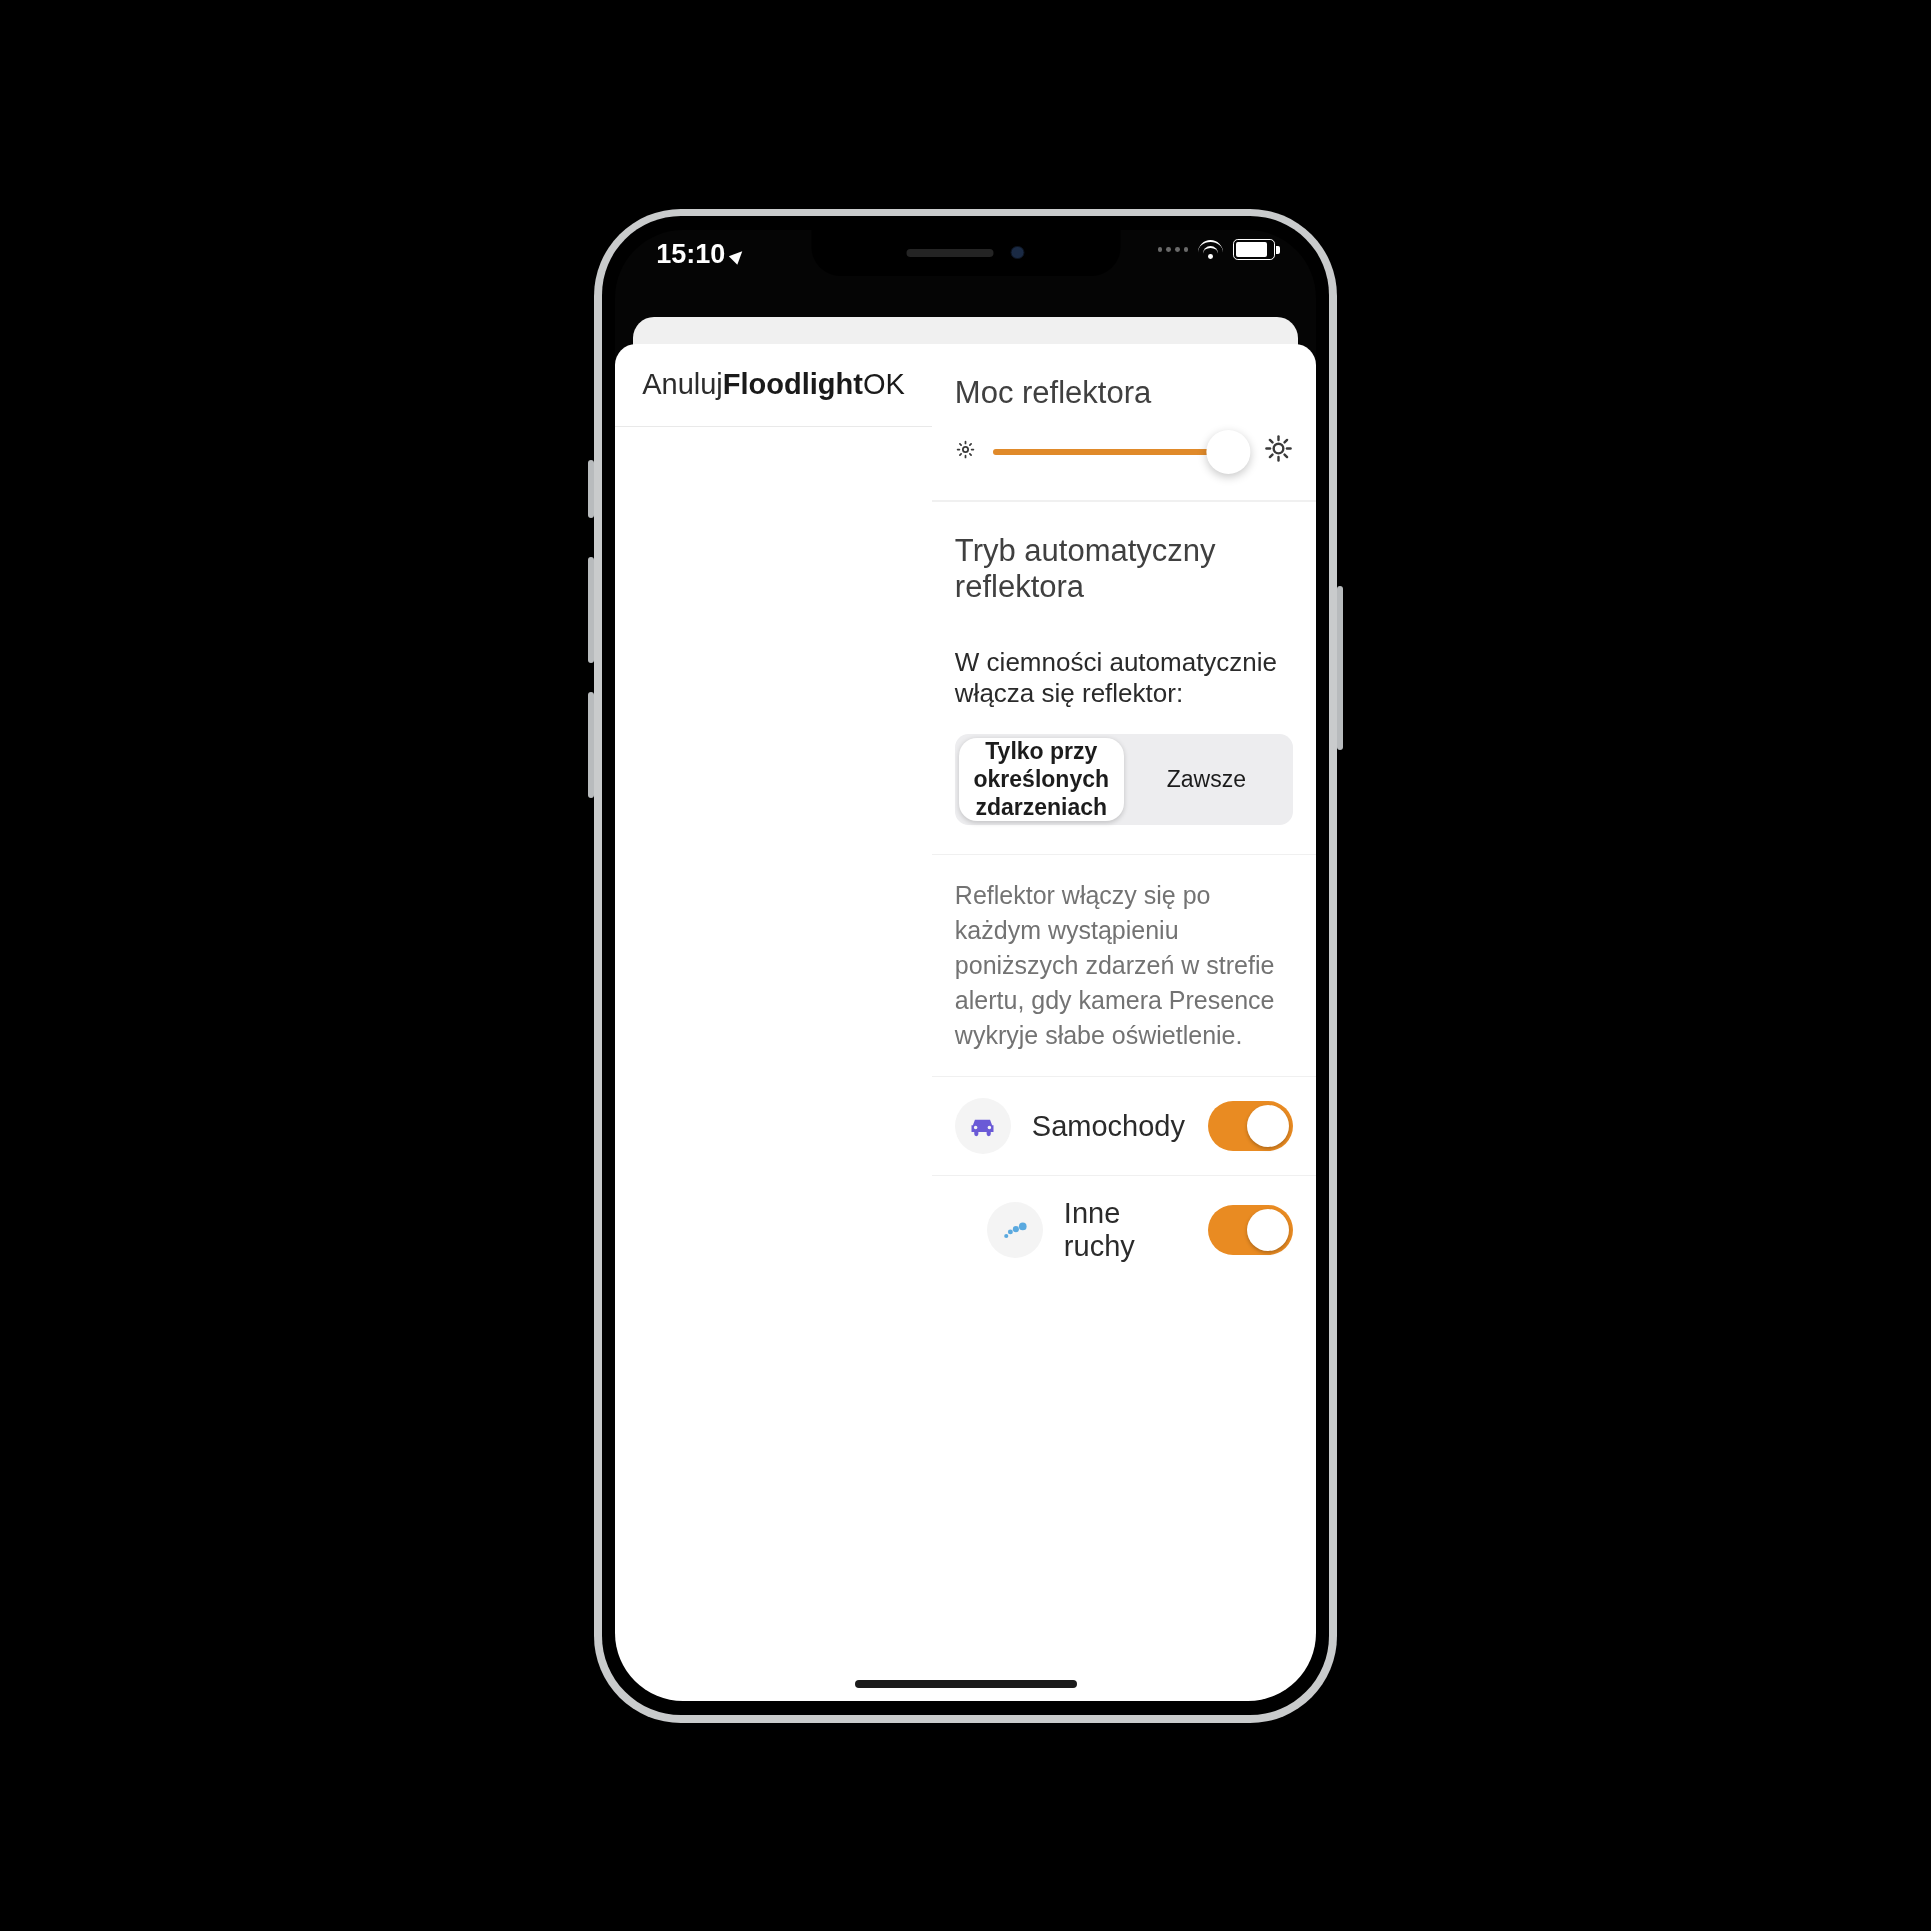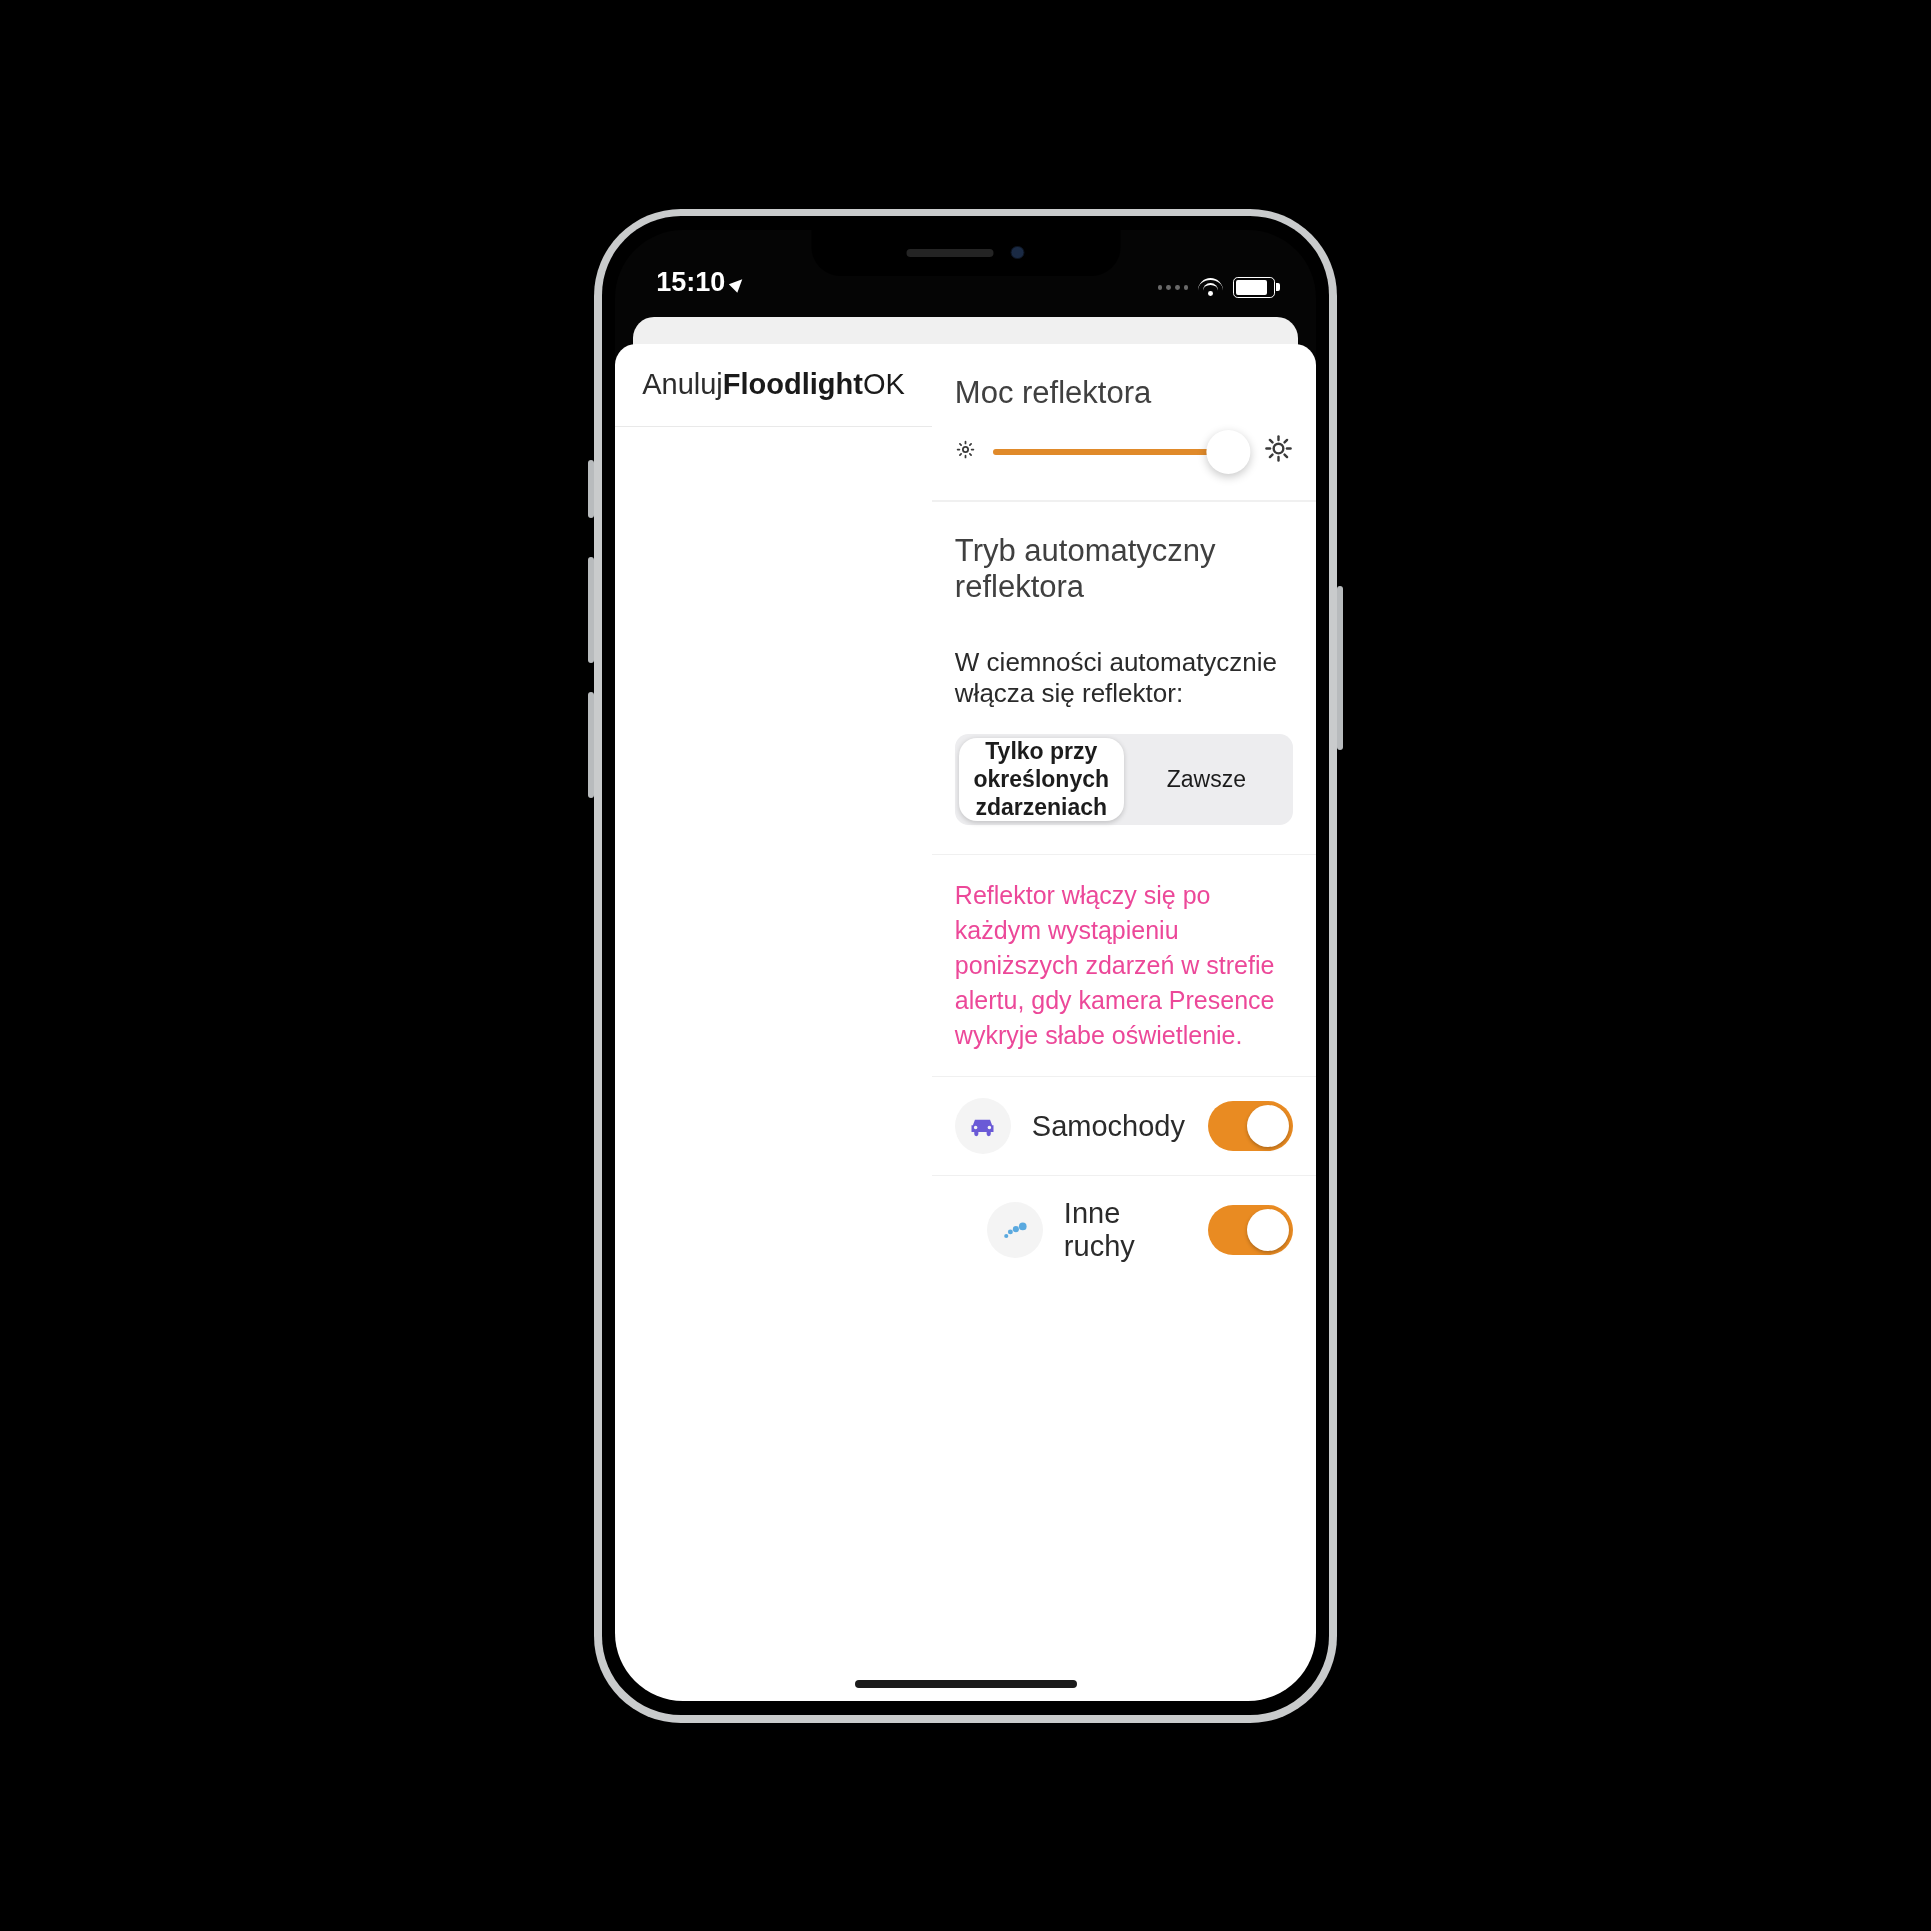--- a/index.html
+++ b/index.html
@@ -71,7 +71,7 @@
     top:0; left:0; right:0;
     height: 68px;
     display: flex;
-    align-items: flex-end;
+    align-items: flex-start;
     justify-content: space-between;
     padding: 9.7px 41px 0 41px;
     color: #fff;

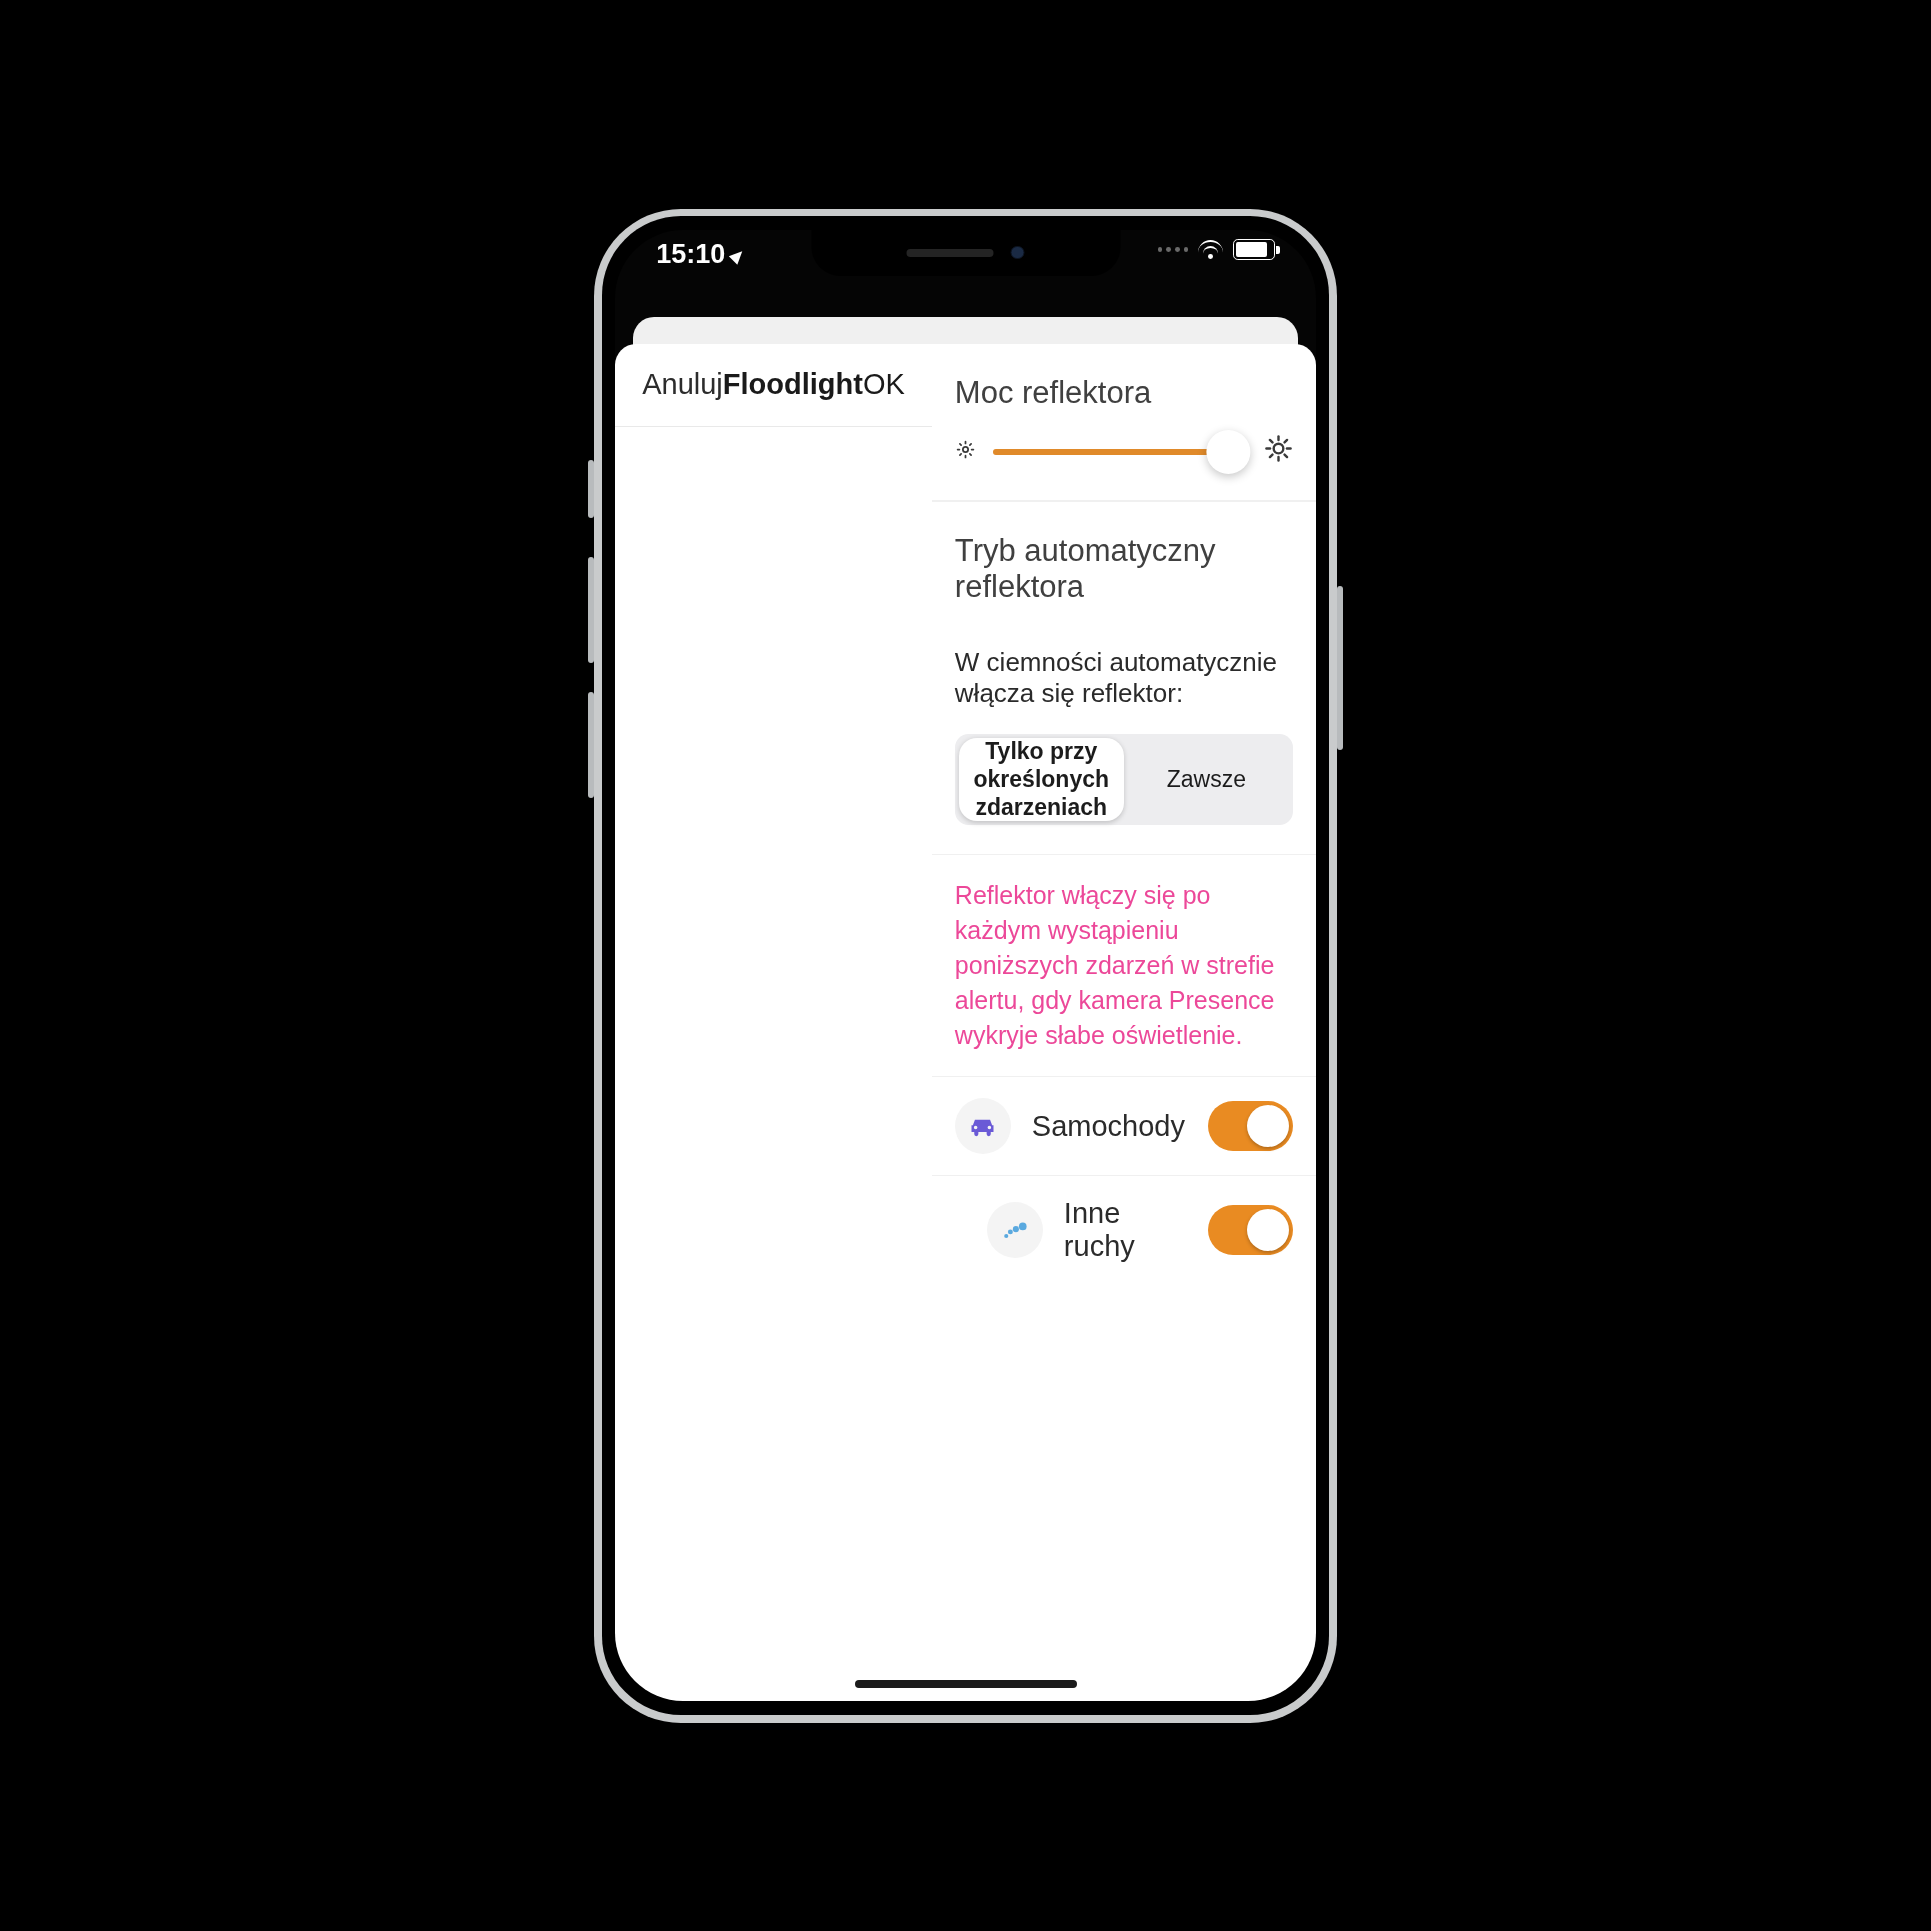--- a/index.html
+++ b/index.html
@@ -208,7 +208,7 @@
 
   .explain-2 {
     font-size:25px;
-    color:#ec4899;
+    color:#737373;
     line-height:1.4;
     padding:23px 23px 23px 23px;
   }

